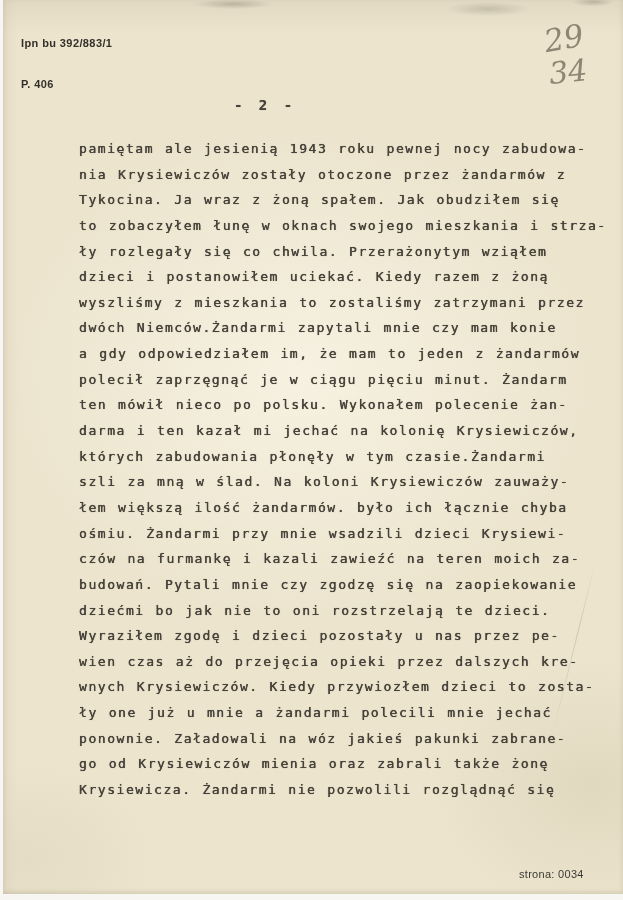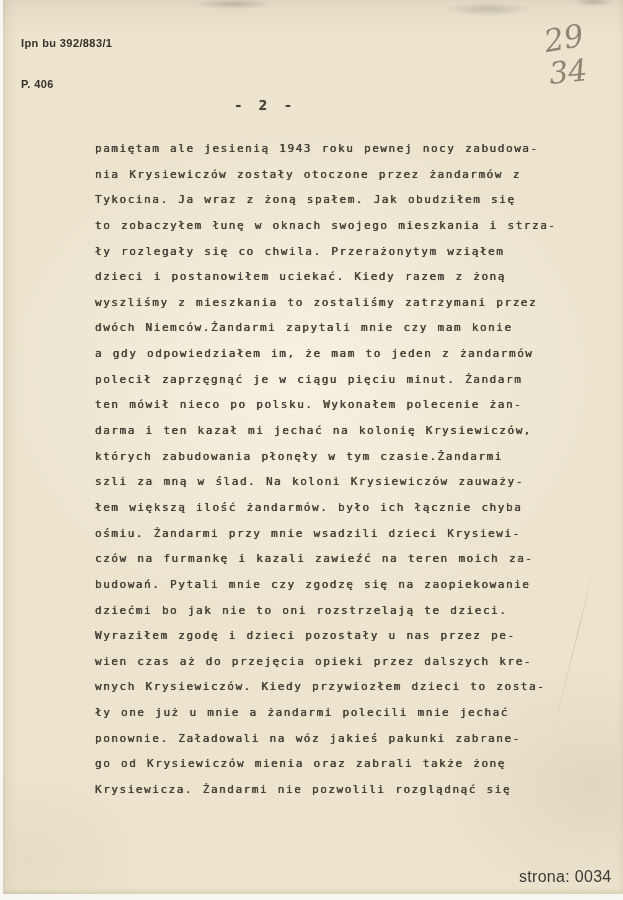--- a/index.html
+++ b/index.html
@@ -79,10 +79,10 @@
   }
   .doc-body {
     position: absolute;
-    left: 92px;
+    left: 76px;
     top: 136px;
     width: 524px;
-    font-size: 11px;
+    font-size: 13px;
     line-height: 25.65px;
     letter-spacing: 1.55px;
     word-spacing: 1.5px;

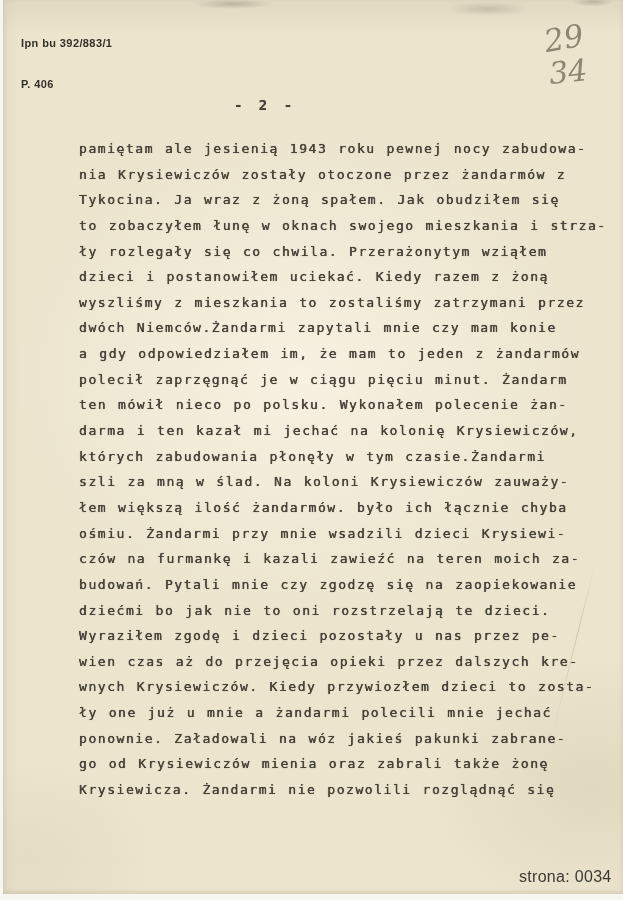--- a/index.html
+++ b/index.html
@@ -96,7 +96,7 @@
     left: 516px;
     top: 868px;
     font-family: "Liberation Sans", sans-serif;
-    font-size: 16px;
+    font-size: 11px;
     color: #3c3a36;
     letter-spacing: 0.3px;
   }

